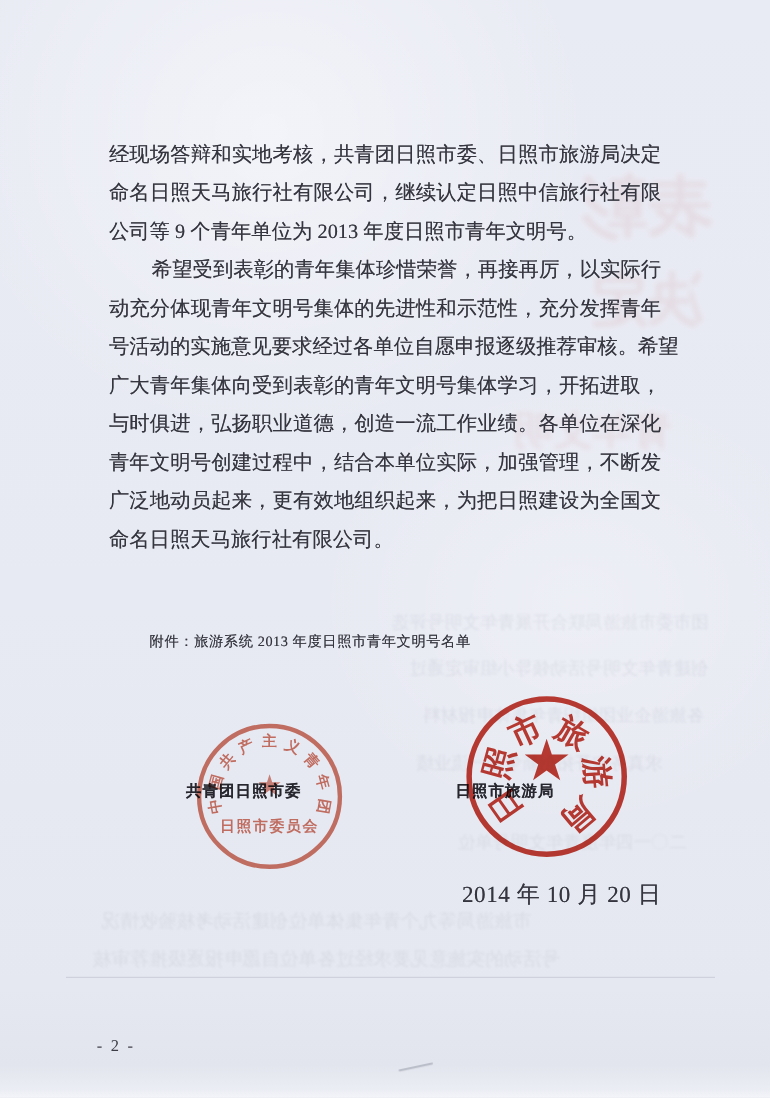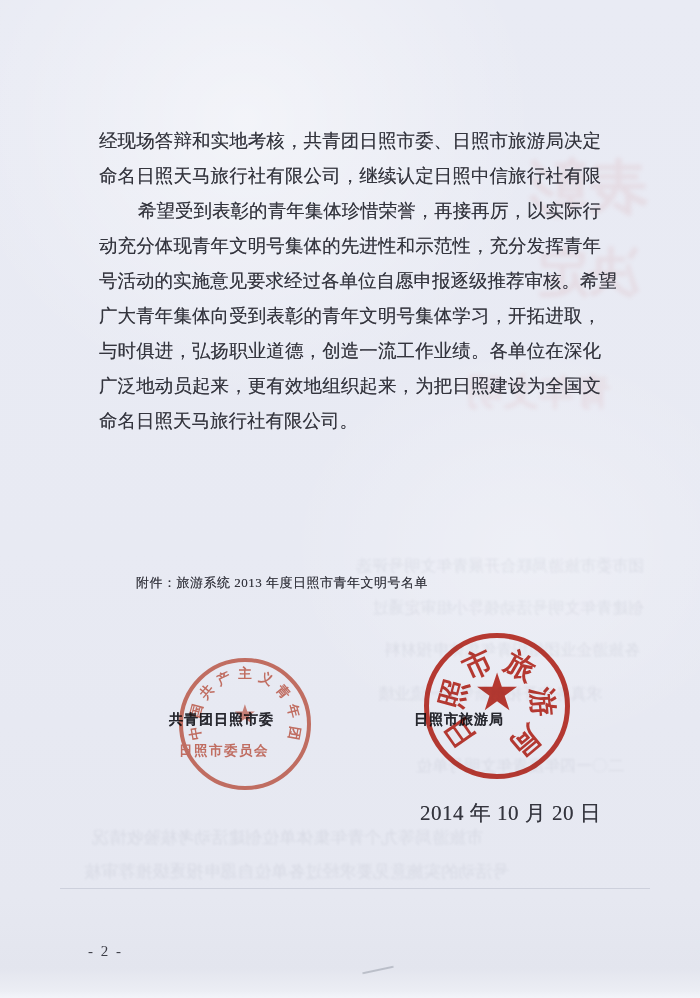--- a/index.html
+++ b/index.html
@@ -118,6 +118,7 @@
   <div class="body-text" id="body-lines">
       <div class="line">经现场答辩和实地考核，共青团日照市委、日照市旅游局决定</div>
       <div class="line">命名日照天马旅行社有限公司，继续认定日照中信旅行社有限</div>
+      <div class="line para-end">公司等 9 个青年单位为 2013 年度日照市青年文明号。</div>
       <div class="line indent">希望受到表彰的青年集体珍惜荣誉，再接再厉，以实际行</div>
       <div class="line">动充分体现青年文明号集体的先进性和示范性，充分发挥青年</div>
       <div class="line">号活动的实施意见要求经过各单位自愿申报逐级推荐审核。希望</div>

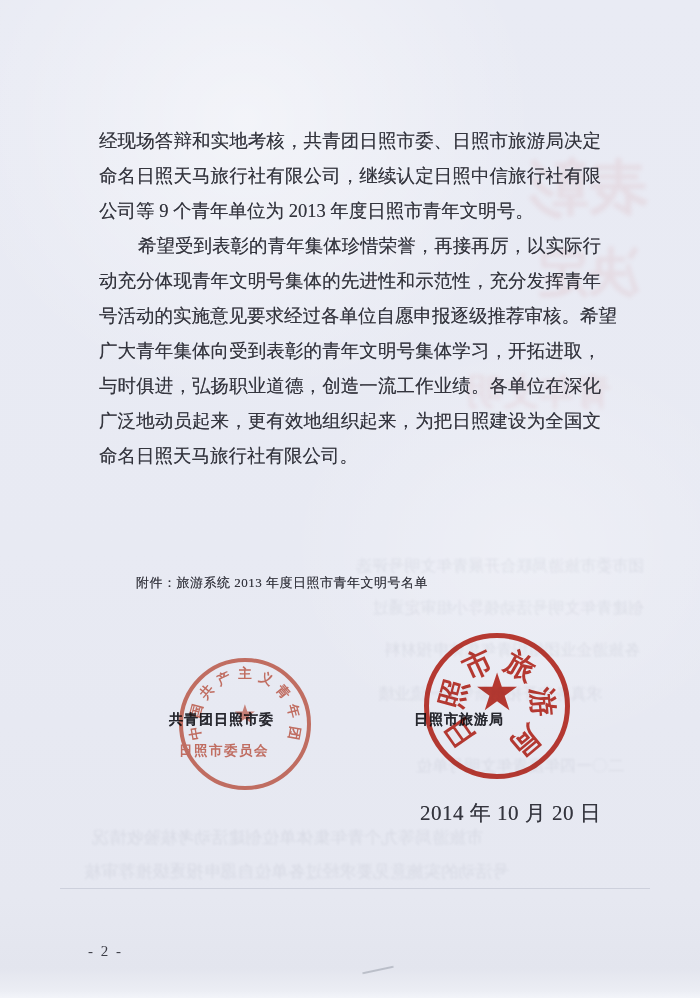--- a/index.html
+++ b/index.html
@@ -124,6 +124,7 @@
       <div class="line">号活动的实施意见要求经过各单位自愿申报逐级推荐审核。希望</div>
       <div class="line">广大青年集体向受到表彰的青年文明号集体学习，开拓进取，</div>
       <div class="line">与时俱进，弘扬职业道德，创造一流工作业绩。各单位在深化</div>
+      <div class="line">青年文明号创建过程中，结合本单位实际，加强管理，不断发</div>
       <div class="line">广泛地动员起来，更有效地组织起来，为把日照建设为全国文</div>
       <div class="line para-end">命名日照天马旅行社有限公司。</div>
     </div>

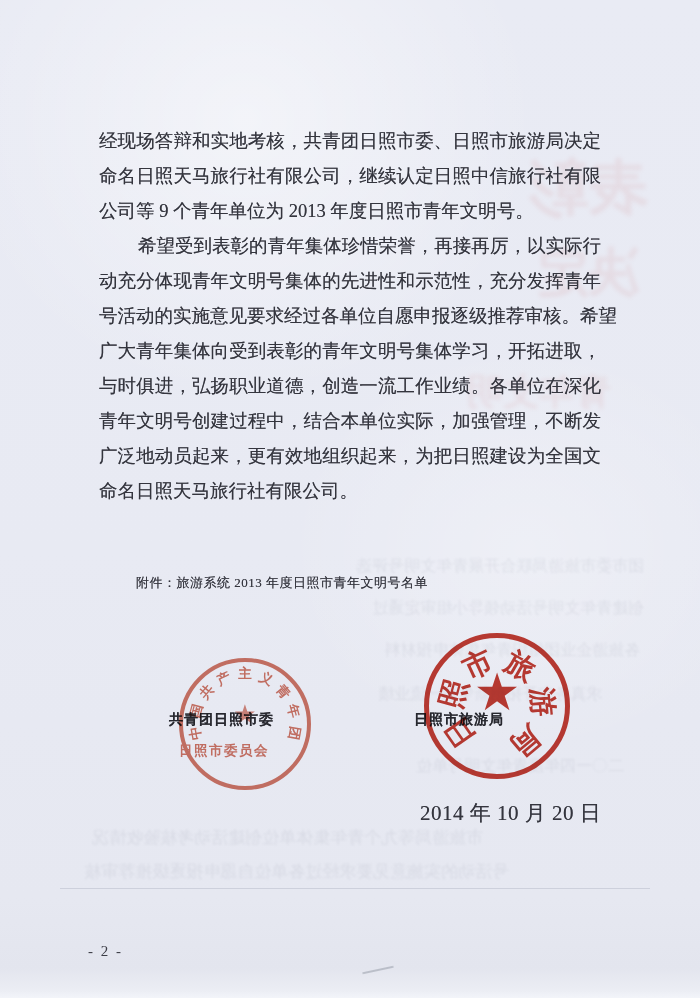--- a/index.html
+++ b/index.html
@@ -57,7 +57,7 @@
     font-family:"Liberation Sans","DejaVu Sans",sans-serif;
   }
   .stamp-left .bottom-text{
-    position:absolute;left:0;right:0;top:84px;text-align:left;
+    position:absolute;left:0;right:0;top:84px;text-align:center;
     font-size:13.5px;font-weight:bold;letter-spacing:1.5px;color:#c8503a;
     font-family:"Liberation Sans","DejaVu Sans",sans-serif;
   }

